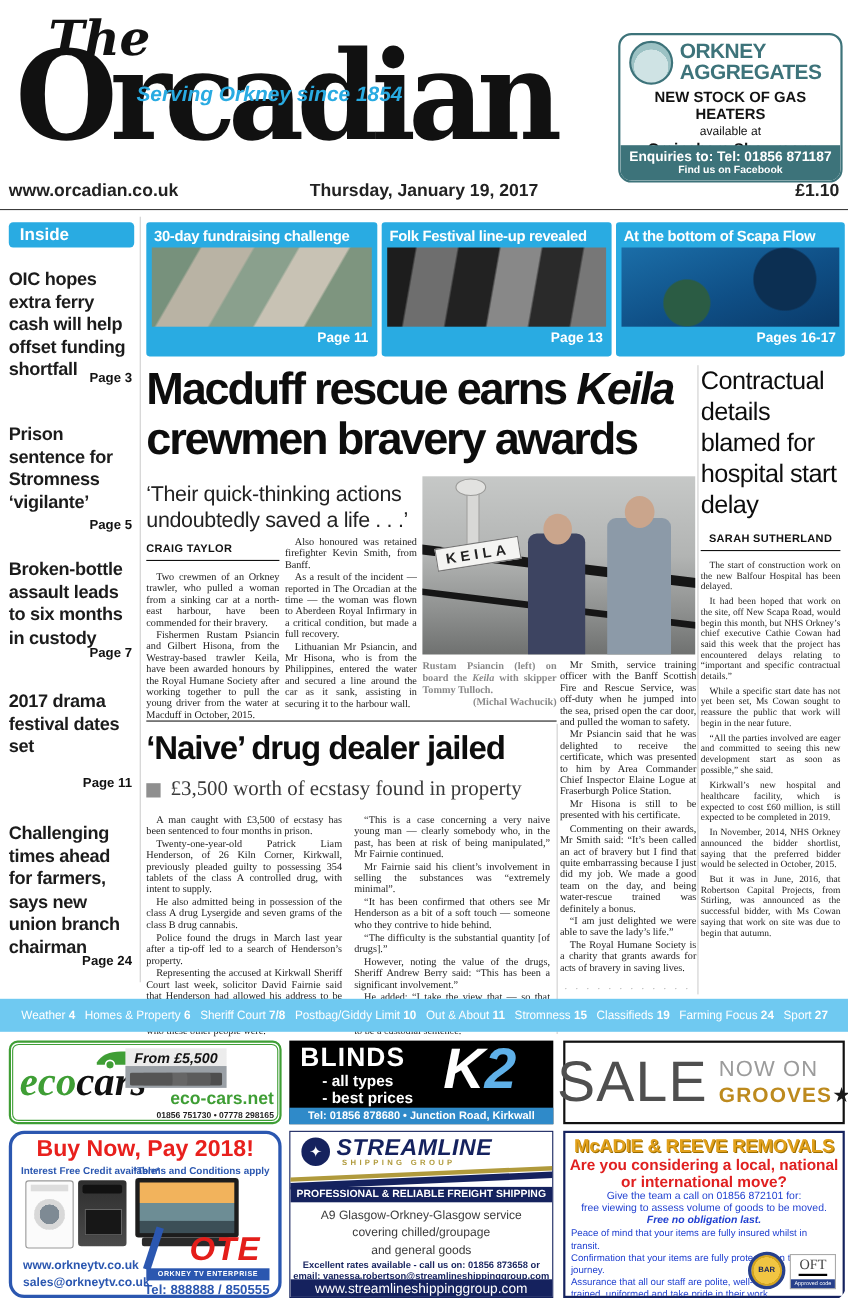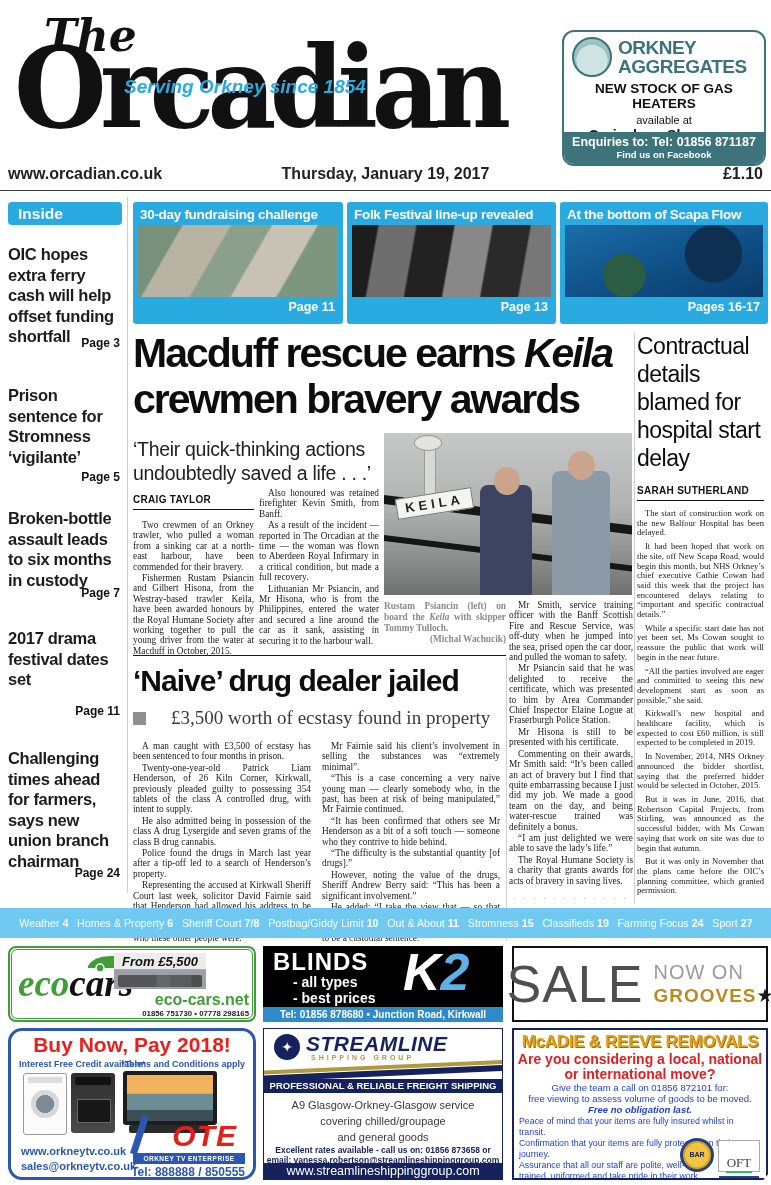--- a/index.html
+++ b/index.html
@@ -64,7 +64,7 @@
   .drug-cols{display:flex;gap:11px;margin-top:12px;}
   .hosp{left:637px;top:332px;width:127px;}
   .hosp-hl{font-size:23px;line-height:28px;letter-spacing:-.5px;color:#0d0d0d;}
-  .hosp .byline{margin-top:13px;margin-bottom:8px;}
+  .hosp .byline{margin-top:13px;margin-bottom:8px;text-align:center;}
   .hosp .serif p{margin-bottom:4px;text-indent:8px;}
   .hosp .serif{font-size:8.6px;line-height:9.7px;}
   .vline{width:1px;background:#cfcfcf;}

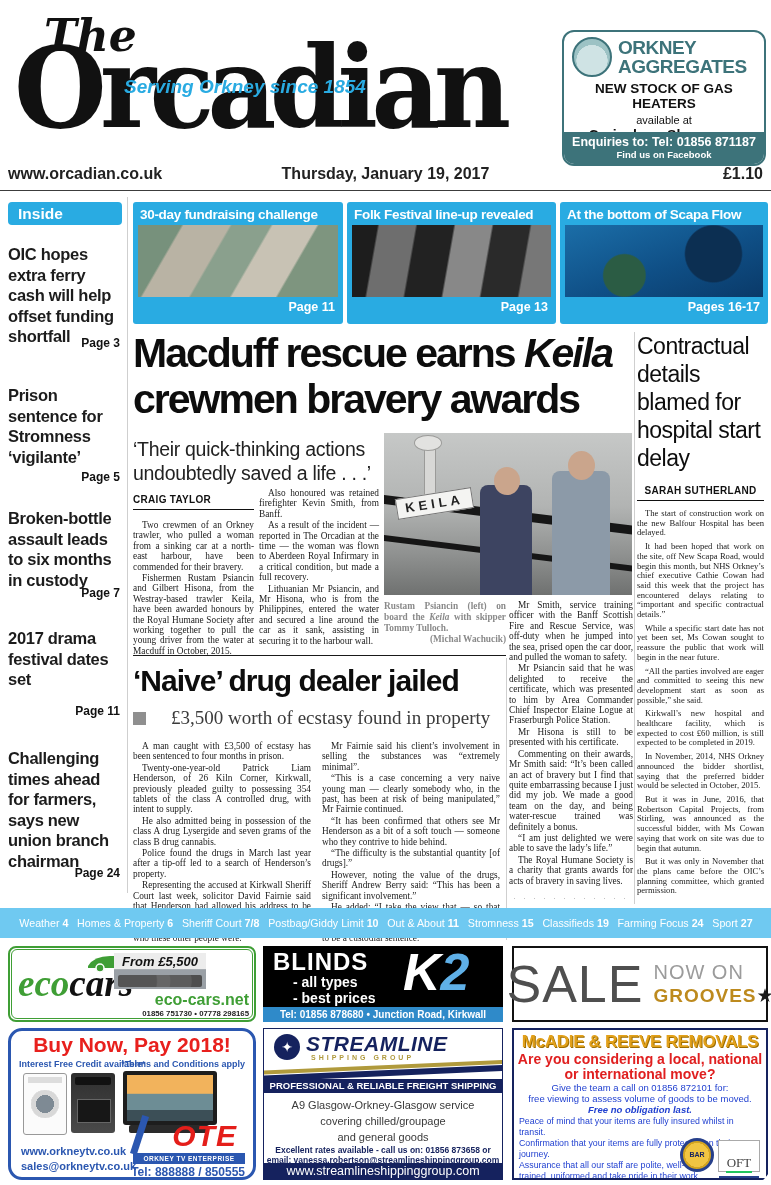--- a/index.html
+++ b/index.html
@@ -59,7 +59,7 @@
   .head{position:absolute;border-radius:50%;background:#caa58c;}
   .drug-box{left:133px;top:655px;width:373px;border-top:1.5px solid #191919;}
   .drug-hl{font-weight:bold;font-size:30px;letter-spacing:-1px;margin:8px 0 0;color:#0d0d0d;}
-  .drug-sub{margin-top:9px;font-family:"Liberation Serif",serif;font-size:19px;color:#3a3a3a;display:flex;align-items:center;gap:25px;}
+  .drug-sub{margin-top:9px;font-family:"Liberation Serif",serif;font-size:19px;color:#3a3a3a;display:flex;align-items:center;gap:9px;}
   .drug-sq{display:inline-block;width:13px;height:13px;background:#8f8f8f;flex:0 0 auto;}
   .drug-cols{display:flex;gap:11px;margin-top:12px;}
   .hosp{left:637px;top:332px;width:127px;}

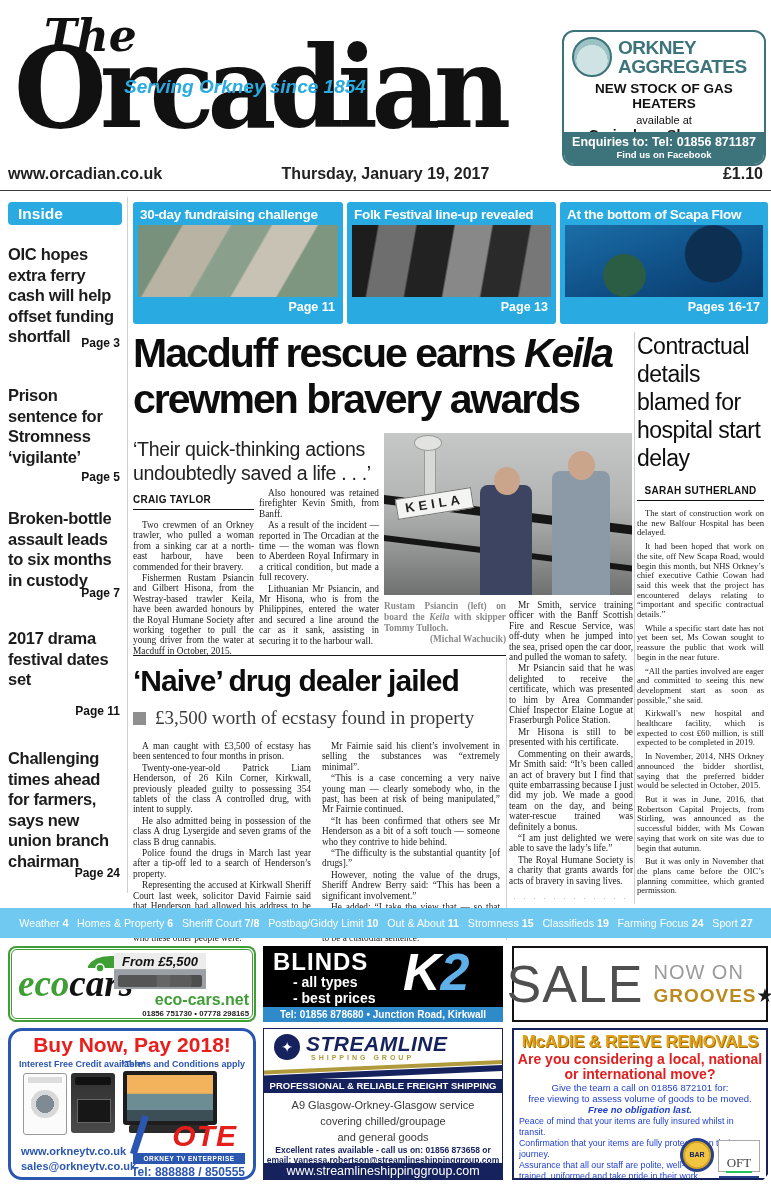--- a/index.html
+++ b/index.html
@@ -246,8 +246,8 @@
         <p>However, Henderson was unwilling to say who these other people were.</p>
       </div>
       <div class="serif" style="width:178px;">
+        <p>“This is a case concerning a very naive young man — clearly somebody who, in the past, has been at risk of being manipulated,” Mr Fairnie continued.</p>
         <p>Mr Fairnie said his client’s involvement in selling the substances was “extremely minimal”.</p>
-        <p>“This is a case concerning a very naive young man — clearly somebody who, in the past, has been at risk of being manipulated,” Mr Fairnie continued.</p>
         <p>“It has been confirmed that others see Mr Henderson as a bit of a soft touch — someone who they contrive to hide behind.</p>
         <p>“The difficulty is the substantial quantity [of drugs].”</p>
         <p>However, noting the value of the drugs, Sheriff Andrew Berry said: “This has been a significant involvement.”</p>

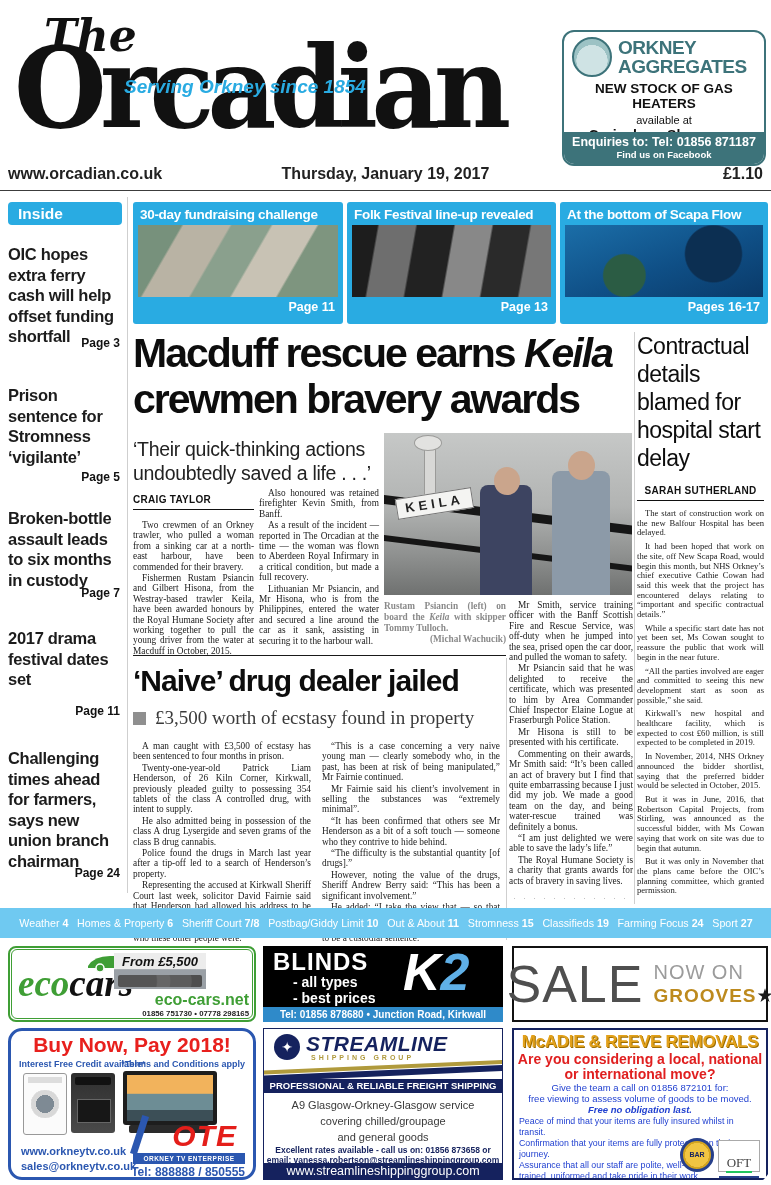--- a/index.html
+++ b/index.html
@@ -182,7 +182,6 @@
       <p>Kirkwall’s new hospital and healthcare facility, which is expected to cost £60 million, is still expected to be completed in 2019.</p>
       <p>In November, 2014, NHS Orkney announced the bidder shortlist, saying that the preferred bidder would be selected in October, 2015.</p>
       <p>But it was in June, 2016, that Robertson Capital Projects, from Stirling, was announced as the successful bidder, with Ms Cowan saying that work on site was due to begin that autumn.</p>
-      <p>But it was only in November that the plans came before the OIC’s planning committee, which granted permission.</p>
     </div>
   </div>
 

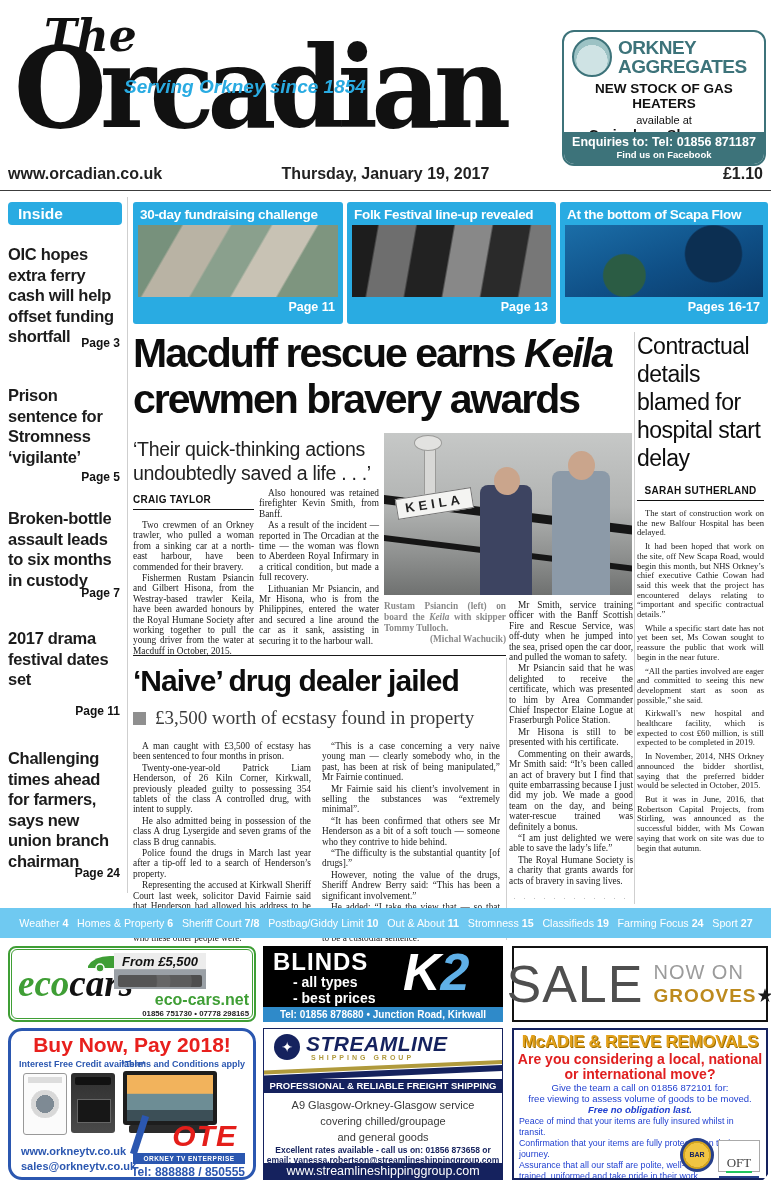--- a/index.html
+++ b/index.html
@@ -364,7 +364,7 @@
     </div>
     <div style="position:absolute;right:52px;bottom:6px;width:28px;height:28px;border-radius:50%;border:3px solid #27408b;background:radial-gradient(circle,#f1c542 0 60%,#d4a520 61% 100%);font-weight:bold;font-size:7px;color:#15225e;line-height:28px;text-align:center;">BAR</div>
     <div style="position:absolute;right:6px;bottom:6px;width:40px;height:30px;border:1px solid #aaa;background:#fff;">
-      <div style="font-family:'Liberation Serif',serif;font-size:13px;color:#444;border-bottom:2px solid #22c55e;width:26px;margin:14px auto 0;">OFT</div>
+      <div style="font-family:'Liberation Serif',serif;font-size:13px;color:#444;border-bottom:2px solid #000000;width:26px;margin:1px auto 0;">OFT</div>
       <div style="background:#27408b;color:#fff;font-size:5px;line-height:8px;margin-top:3px;">Approved code</div>
     </div>
   </div>

